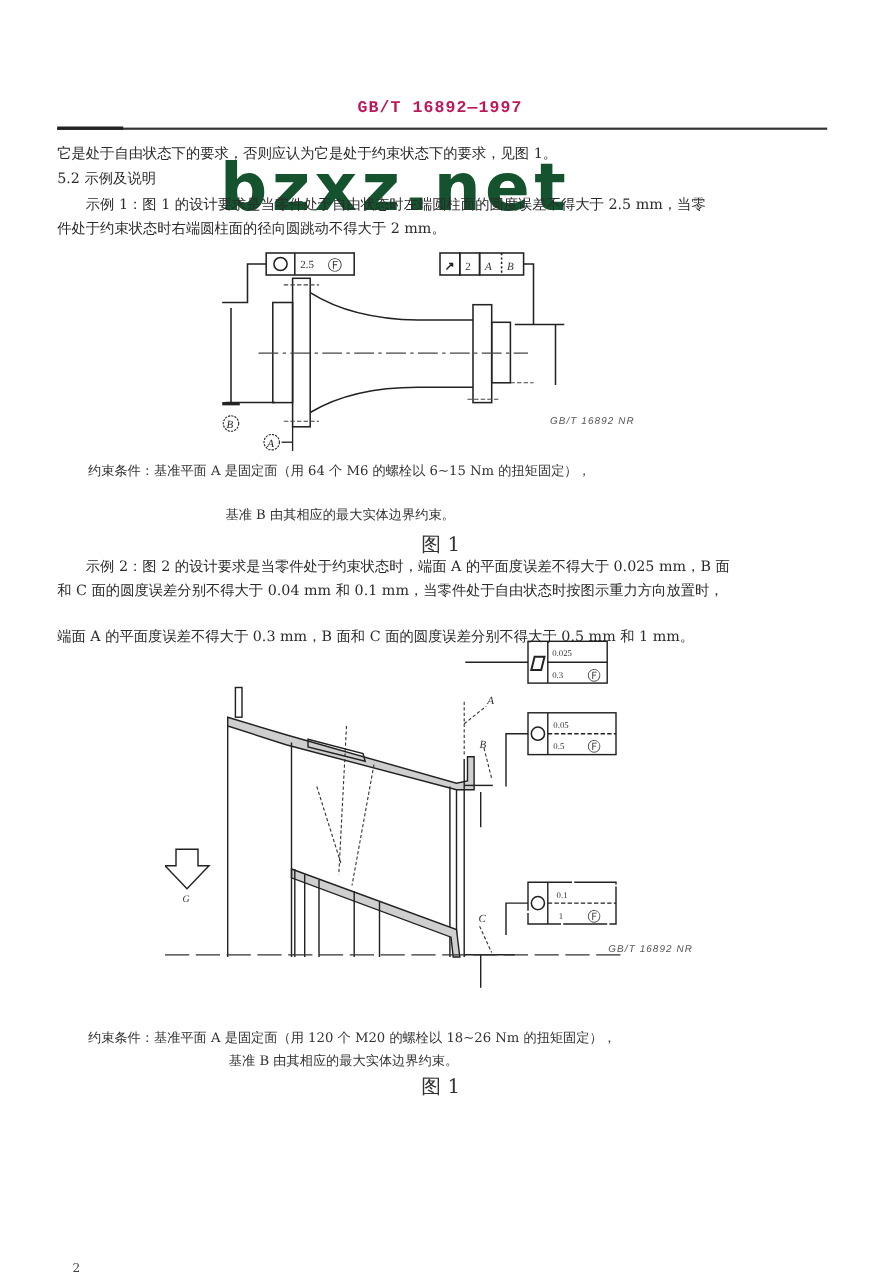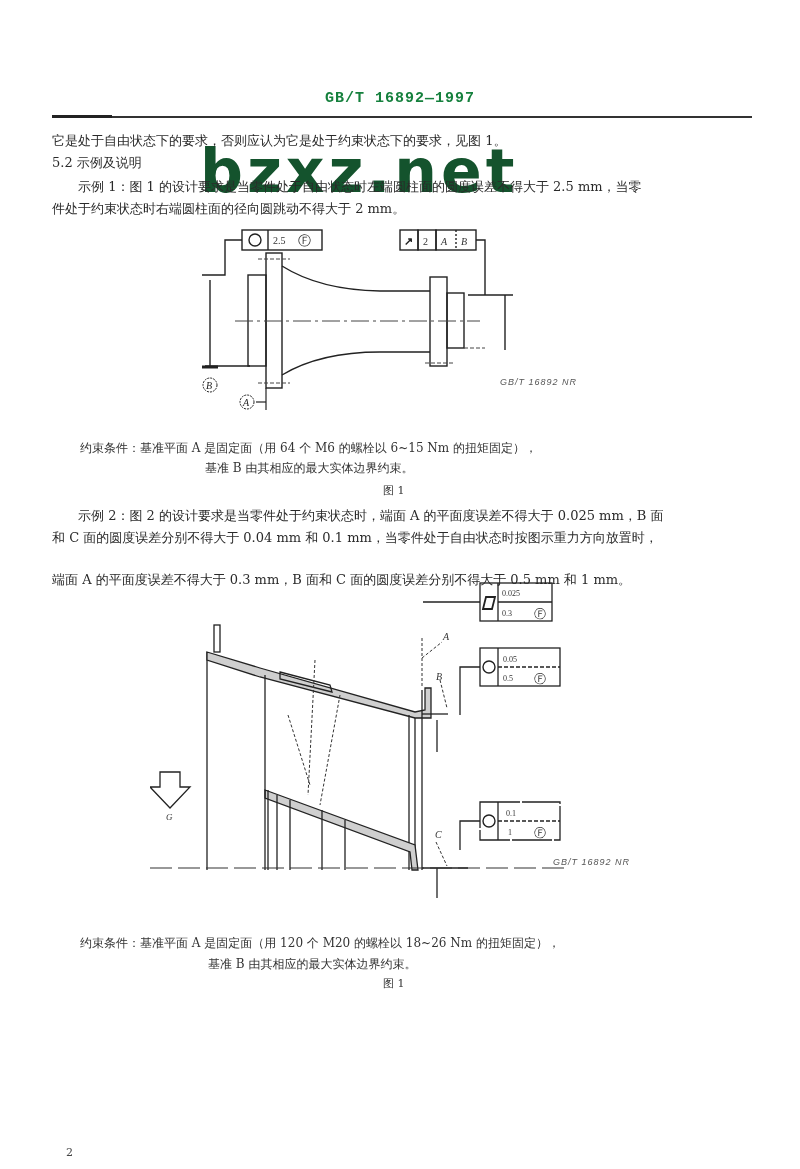--- a/index.html
+++ b/index.html
@@ -5,7 +5,7 @@
   html,body{margin:0;padding:0;background:#ffffff;}
   body{width:800px;height:1169px;position:relative;overflow:hidden;font-family:"DejaVu Serif",serif;color:#222;}
   .abs{position:absolute;}
-  .hdr{left:0;width:800px;top:90px;text-align:center;font-family:"Liberation Mono",monospace;font-size:15px;letter-spacing:1px;color:#15803d;font-weight:bold;}
+  .hdr{left:0;width:800px;top:90px;text-align:center;font-family:"Liberation Mono",monospace;font-size:15px;letter-spacing:1px;color:#be185d;font-weight:bold;}
   .rule{left:52px;top:116px;width:700px;height:0;border-top:2px solid #333;}
   .rule-thick{left:52px;top:115px;width:60px;height:3px;background:#222;}
   .p{font-size:13px;line-height:22px;color:#2a2a2a;white-space:nowrap;text-align:center;}

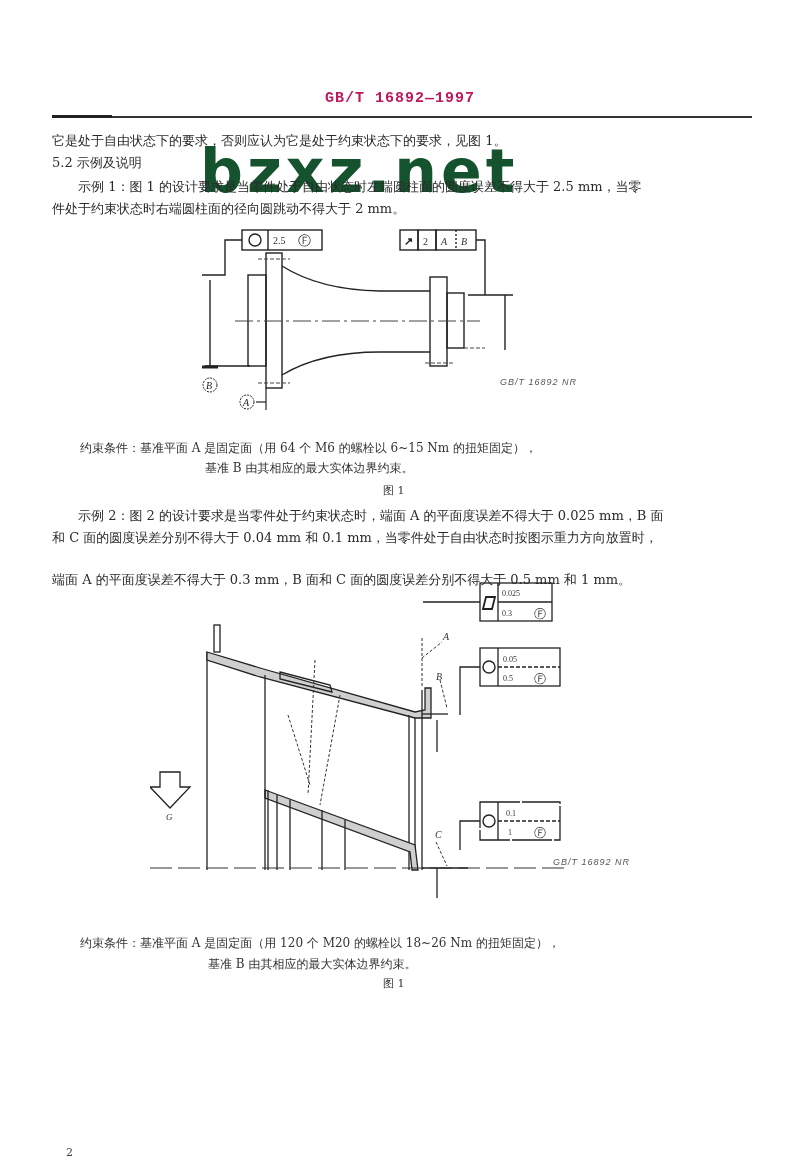--- a/index.html
+++ b/index.html
@@ -86,7 +86,7 @@
 </svg>
 <div class="abs code" style="left:500px;top:377px;">GB/T 16892  NR</div>
 
-<div class="abs cap" style="left:80px;top:440px;">约束条件：基准平面 A 是固定面（用 64 个 M6 的螺栓以 6~15 Nm 的扭矩固定），</div>
+<div class="abs cap" style="left:80px;top:420px;">约束条件：基准平面 A 是固定面（用 64 个 M6 的螺栓以 6~15 Nm 的扭矩固定），</div>
 <div class="abs cap" style="left:205px;top:460px;">基准 B 由其相应的最大实体边界约束。</div>
 <div class="abs figlabel" style="left:383px;top:483px;">图 1</div>
 

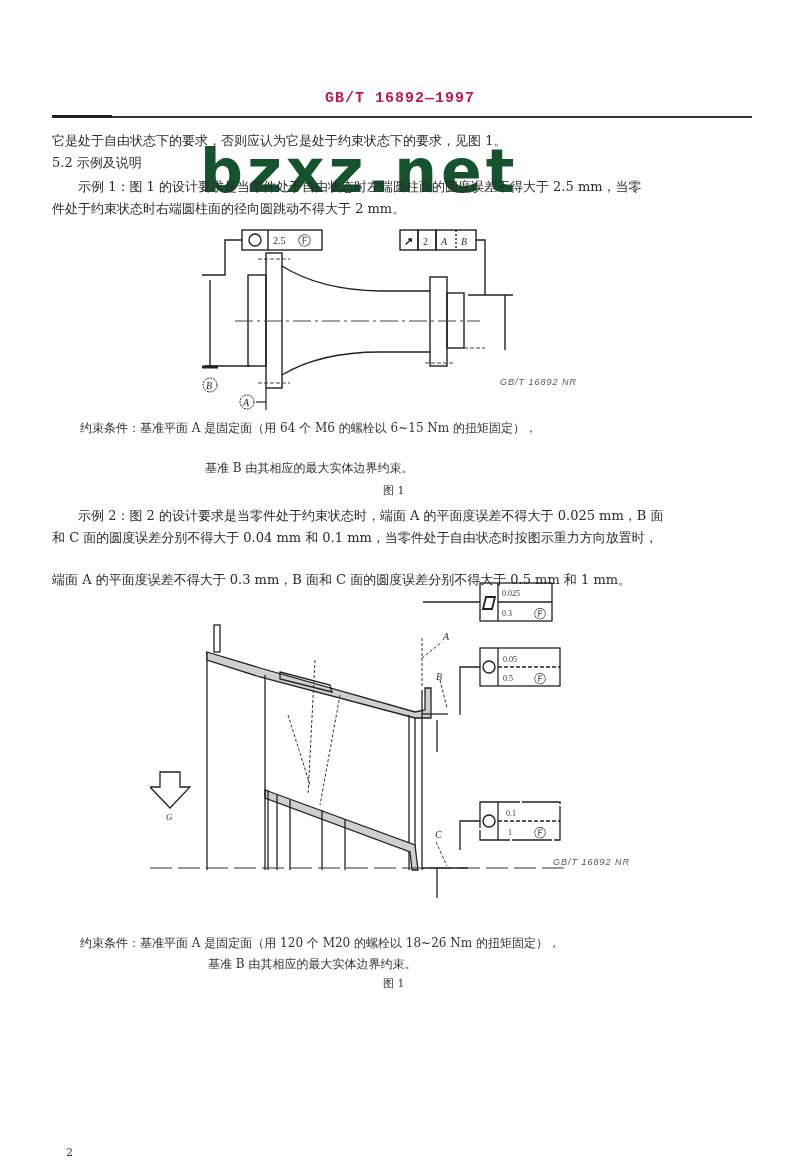--- a/index.html
+++ b/index.html
@@ -12,7 +12,7 @@
   .indent{padding-left:26px;}
   .watermark{left:200px;top:136px;font-family:"DejaVu Sans",sans-serif;font-weight:bold;font-size:60px;color:#14532d;letter-spacing:4px;}
   .cap{font-size:12px;color:#333;white-space:nowrap;}
-  .figlabel{font-size:11px;color:#333;}
+  .figlabel{font-size:18px;color:#333;}
   .code{font-family:"Liberation Sans",sans-serif;font-size:9px;color:#555;letter-spacing:1px;font-style:italic;}
   svg text{font-family:"Liberation Serif",serif;}
 </style>

